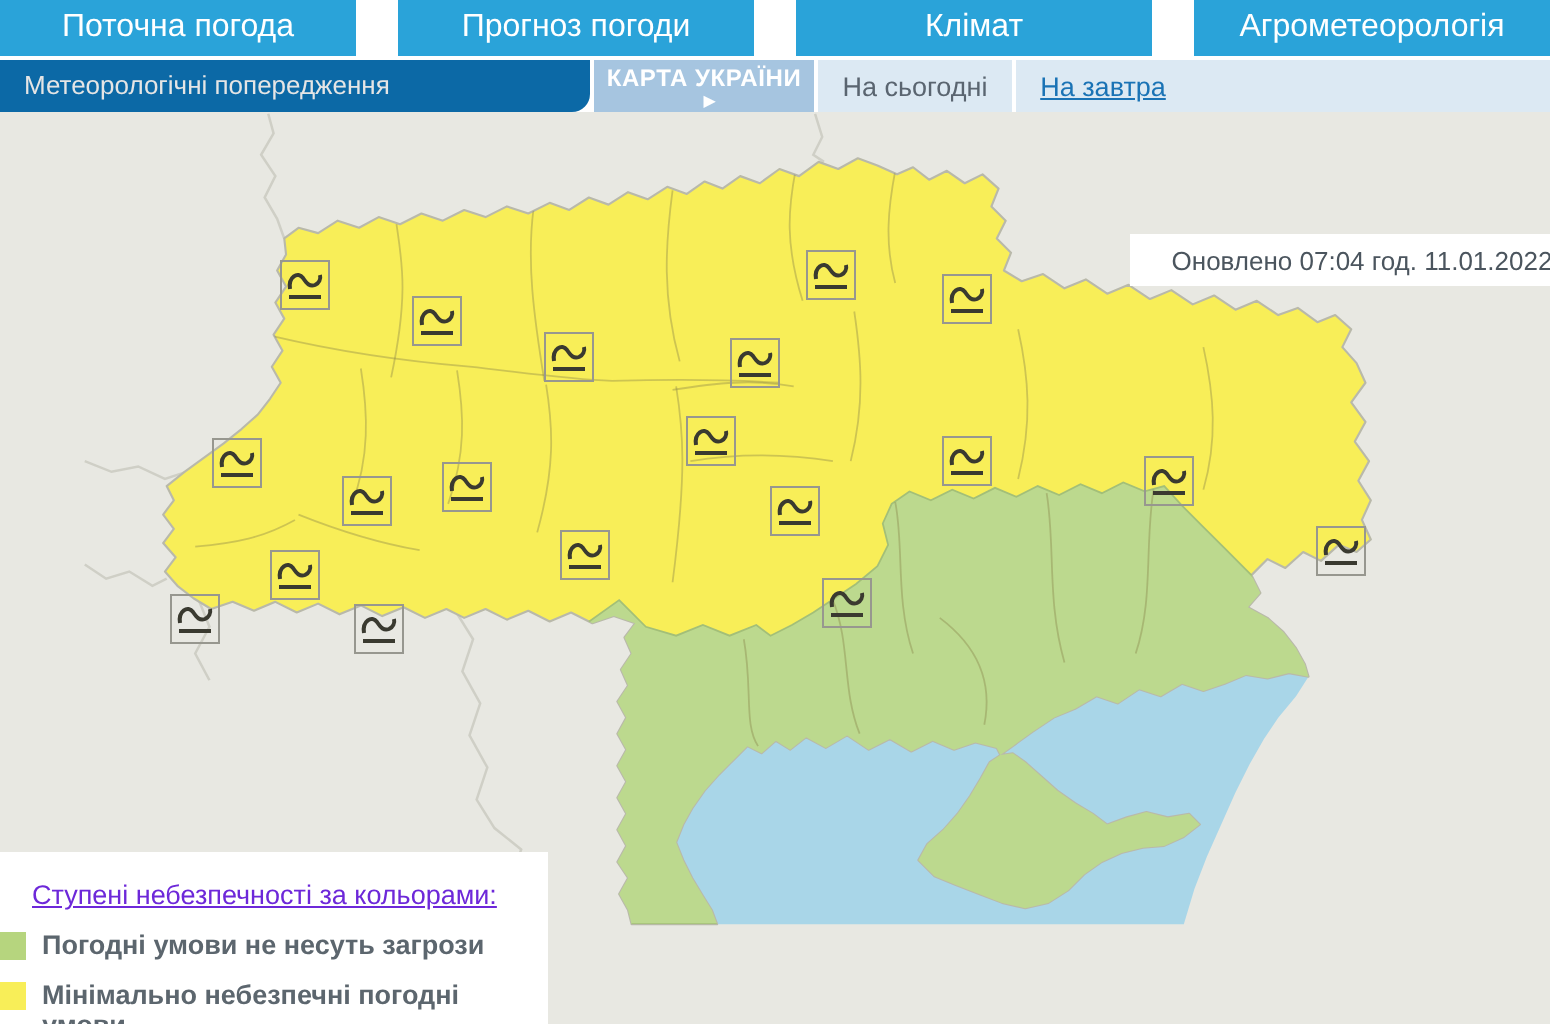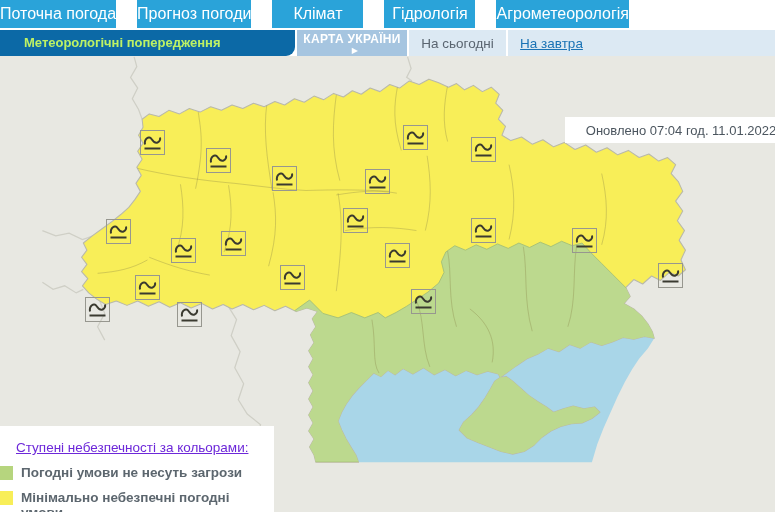--- a/index.html
+++ b/index.html
@@ -7,7 +7,7 @@
        font-family:"Liberation Sans","DejaVu Sans",sans-serif;background:#fff;}
 
   
-  .topnav{position:absolute;left:0;top:0;width:629px;height:28px;background:#fff;
+  .topnav{position:absolute;left:0;top:0;width:775px;height:28px;background:#fff;
           display:flex;gap:21px;}
   .topnav .tab{flex:1;background:var(--topnav-bg,#2aa3d9);color:#fff;font-size:16px;
           display:flex;align-items:center;justify-content:center;cursor:pointer;

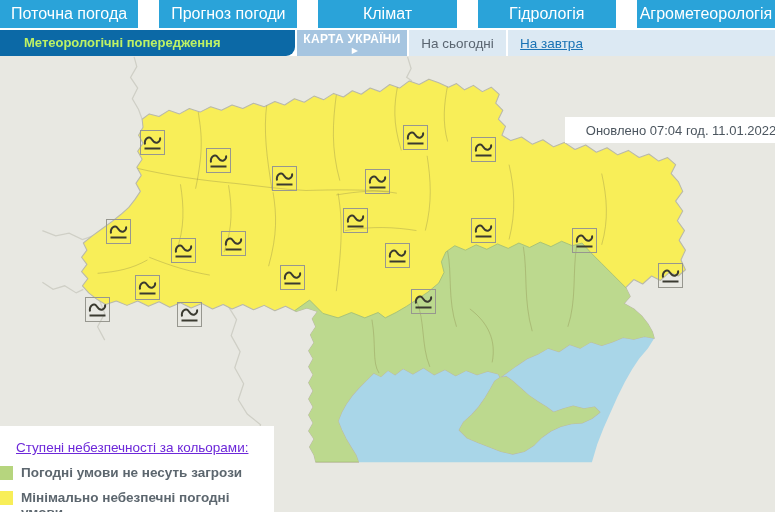--- a/index.html
+++ b/index.html
@@ -59,7 +59,6 @@
     <div class="tab">Поточна погода</div>
     <div class="tab">Прогноз погоди</div>
     <div class="tab">Клімат</div>
-    <div class="tab">Гідрологія</div>
     <div class="tab">Агрометеорологія</div>
   </nav>
 

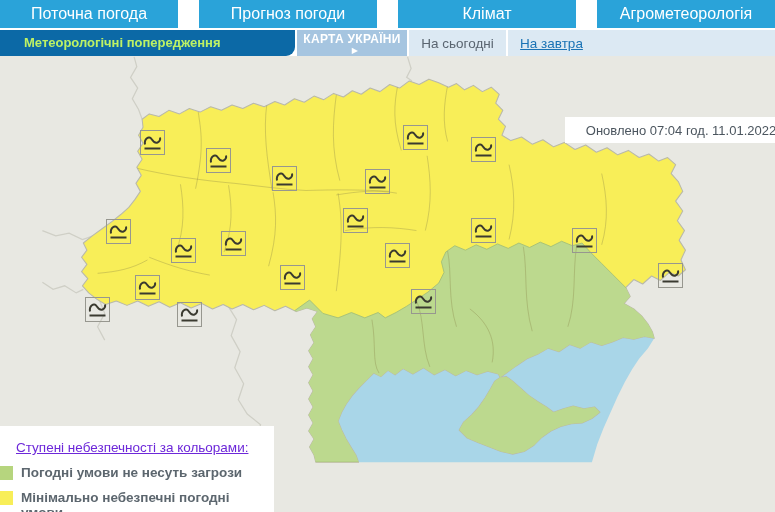--- a/index.html
+++ b/index.html
@@ -16,8 +16,8 @@
   
   .subnav{position:absolute;left:0;top:30px;width:775px;height:26px;background:#fff;}
   .subnav .active-tab{position:absolute;left:0;top:0;width:295px;height:26px;
-          background:var(--active-tab-bg,#0c69a6);color:#bef264;font-weight:bold;font-size:13px;
-          line-height:26px;padding-left:24px;box-sizing:border-box;
+          background:var(--active-tab-bg,#0c69a6);color:#e5e5e5;font-weight:normal;font-size:13px;
+          line-height:26px;padding-left:12px;box-sizing:border-box;
           border-radius:0 0 9px 0;}
   .subnav .seg{position:absolute;top:0;height:26px;display:flex;align-items:center;
           justify-content:center;background:var(--subnav-bg,#dce9f3);font-size:13.5px;}

